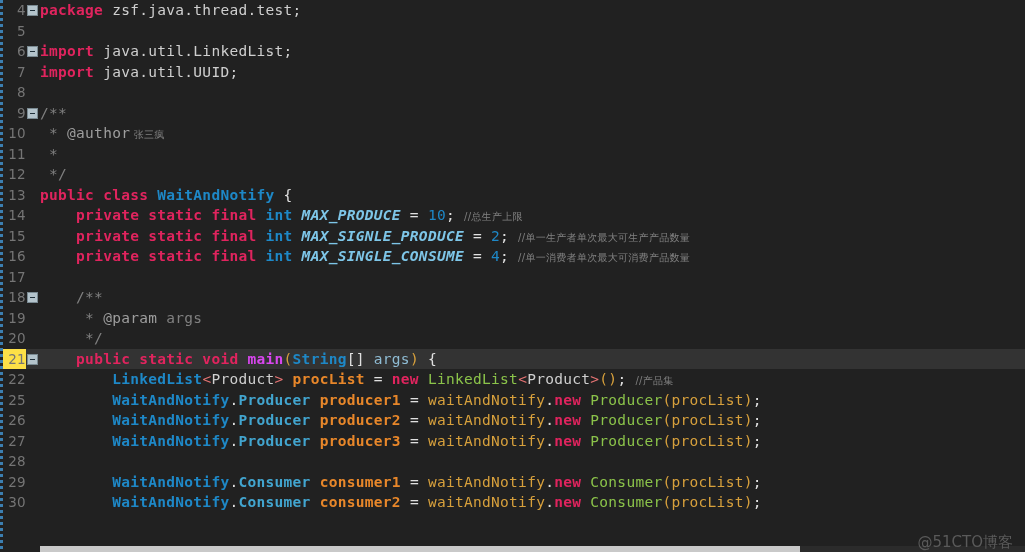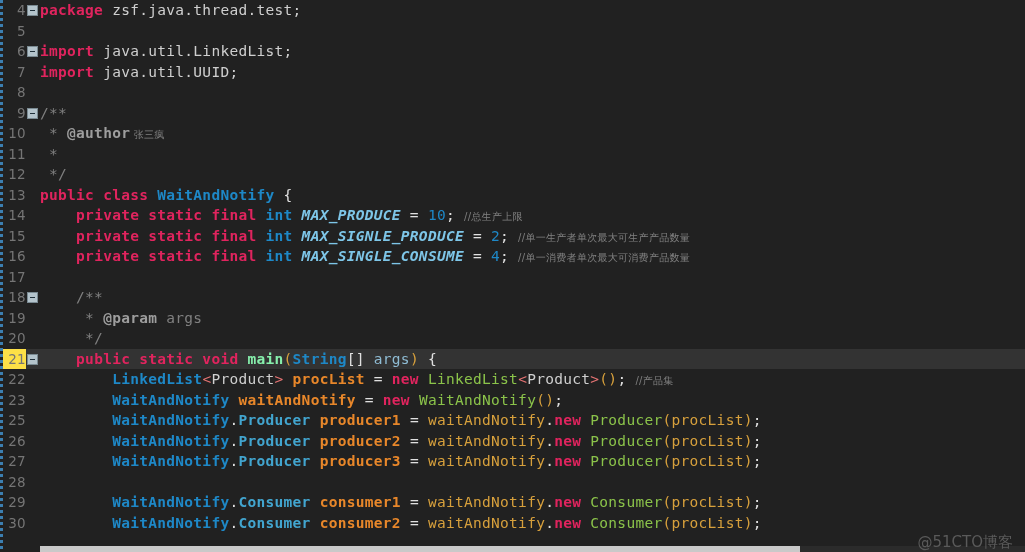--- a/index.html
+++ b/index.html
@@ -99,7 +99,7 @@
   .type    { color: #1e88c7; font-weight: bold; }   
   .typel   { color: #42a5cf; font-weight: bold; }   
   .cmt     { color: #808080; }                      
-  .cmtd    { color: #9e9e9e; font-weight: bold; }
+  .cmtd    { color: #9e9e9e; font-weight: normal; }
   .num     { color: #1e88c7; }
   .fld     { color: #7ec6e8; font-style: italic; font-weight: bold; }  
   .var     { color: #e8872a; font-weight: bold; }   

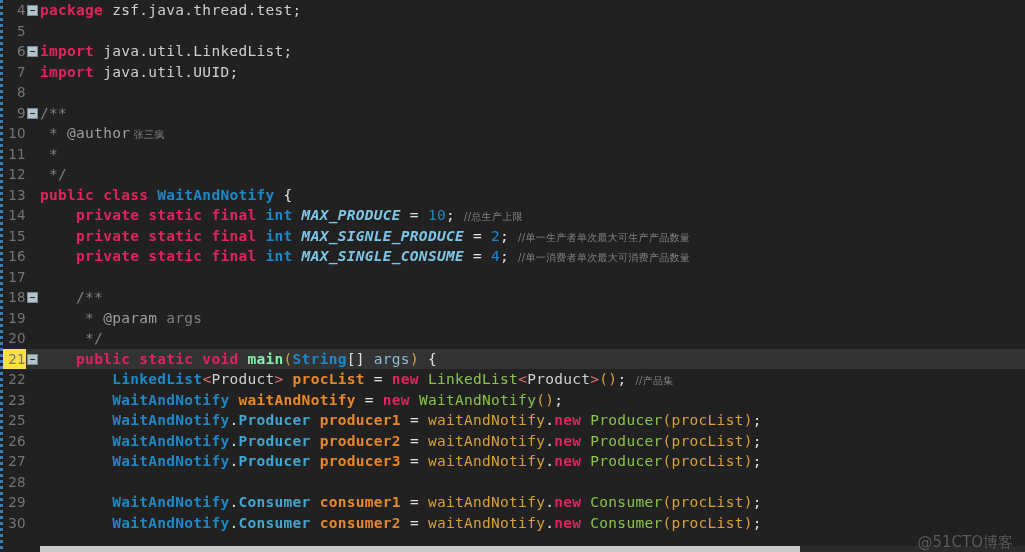--- a/index.html
+++ b/index.html
@@ -104,7 +104,7 @@
   .fld     { color: #7ec6e8; font-style: italic; font-weight: bold; }  
   .var     { color: #e8872a; font-weight: bold; }   
   .varu    { color: #d7a03c; }                      
-  .meth    { color: #86efac; font-weight: bold; }   
+  .meth    { color: #d946ef; font-weight: bold; }   
   .ctor    { color: #8bc34a; }                      
   .gen     { color: #e57373; }                      
   .param   { color: #8fbcd4; }                      

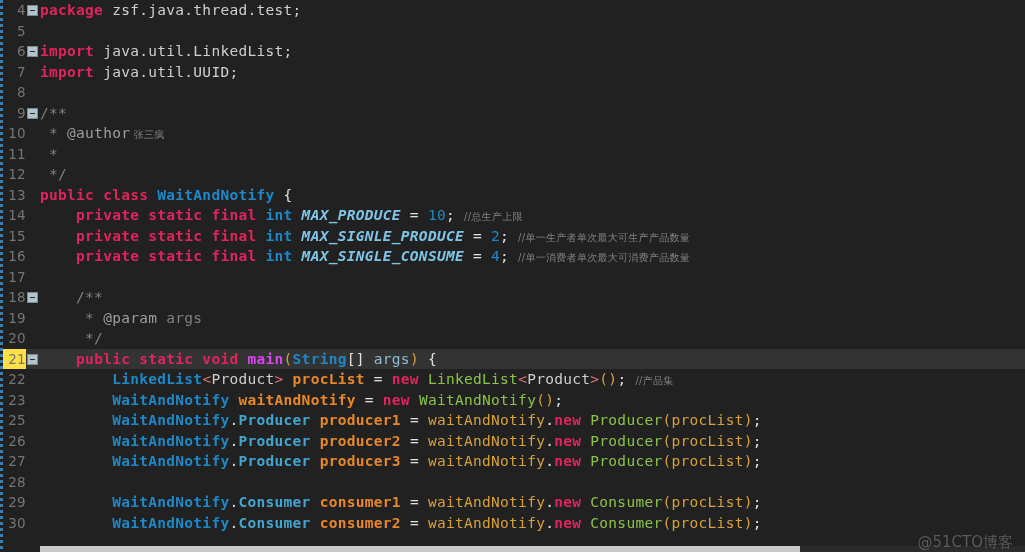--- a/index.html
+++ b/index.html
@@ -169,7 +169,6 @@
       <div class="line"><span class="gutter">20</span><span class="code"><span class="cmt">     */</span></span></div>
       <div class="line current"><span class="gutter">21</span><span class="fold"></span><span class="code"><span class="pln">    </span><span class="kw">public static void </span><span class="meth">main</span><span class="paren">(</span><span class="type">String</span><span class="punc">[] </span><span class="param">args</span><span class="paren">)</span><span class="punc"> {</span></span></div>
       <div class="line"><span class="gutter">22</span><span class="code"><span class="pln">        </span><span class="type">LinkedList</span><span class="gen">&lt;</span><span class="pln">Product</span><span class="gen">&gt; </span><span class="var">procList</span><span class="punc"> = </span><span class="kw">new</span><span class="pln"> </span><span class="ctor">LinkedList</span><span class="gen">&lt;</span><span class="pln">Product</span><span class="gen">&gt;</span><span class="paren">()</span><span class="punc">; </span><span class="cmt cn">//产品集</span></span></div>
-      <div class="line"><span class="gutter">23</span><span class="code"><span class="pln">        </span><span class="type">WaitAndNotify</span><span class="pln"> </span><span class="var">waitAndNotify</span><span class="punc"> = </span><span class="kw">new</span><span class="pln"> </span><span class="ctor">WaitAndNotify</span><span class="paren">()</span><span class="punc">;</span></span></div>
       <div class="line"><span class="gutter">25</span><span class="code"><span class="pln">        </span><span class="type">WaitAndNotify</span><span class="punc">.</span><span class="typel">Producer</span><span class="pln"> </span><span class="var">producer1</span><span class="punc"> = </span><span class="varu">waitAndNotify</span><span class="punc">.</span><span class="kw">new</span><span class="pln"> </span><span class="ctor">Producer</span><span class="paren">(</span><span class="varu">procList</span><span class="paren">)</span><span class="punc">;</span></span></div>
       <div class="line"><span class="gutter">26</span><span class="code"><span class="pln">        </span><span class="type">WaitAndNotify</span><span class="punc">.</span><span class="typel">Producer</span><span class="pln"> </span><span class="var">producer2</span><span class="punc"> = </span><span class="varu">waitAndNotify</span><span class="punc">.</span><span class="kw">new</span><span class="pln"> </span><span class="ctor">Producer</span><span class="paren">(</span><span class="varu">procList</span><span class="paren">)</span><span class="punc">;</span></span></div>
       <div class="line"><span class="gutter">27</span><span class="code"><span class="pln">        </span><span class="type">WaitAndNotify</span><span class="punc">.</span><span class="typel">Producer</span><span class="pln"> </span><span class="var">producer3</span><span class="punc"> = </span><span class="varu">waitAndNotify</span><span class="punc">.</span><span class="kw">new</span><span class="pln"> </span><span class="ctor">Producer</span><span class="paren">(</span><span class="varu">procList</span><span class="paren">)</span><span class="punc">;</span></span></div>

